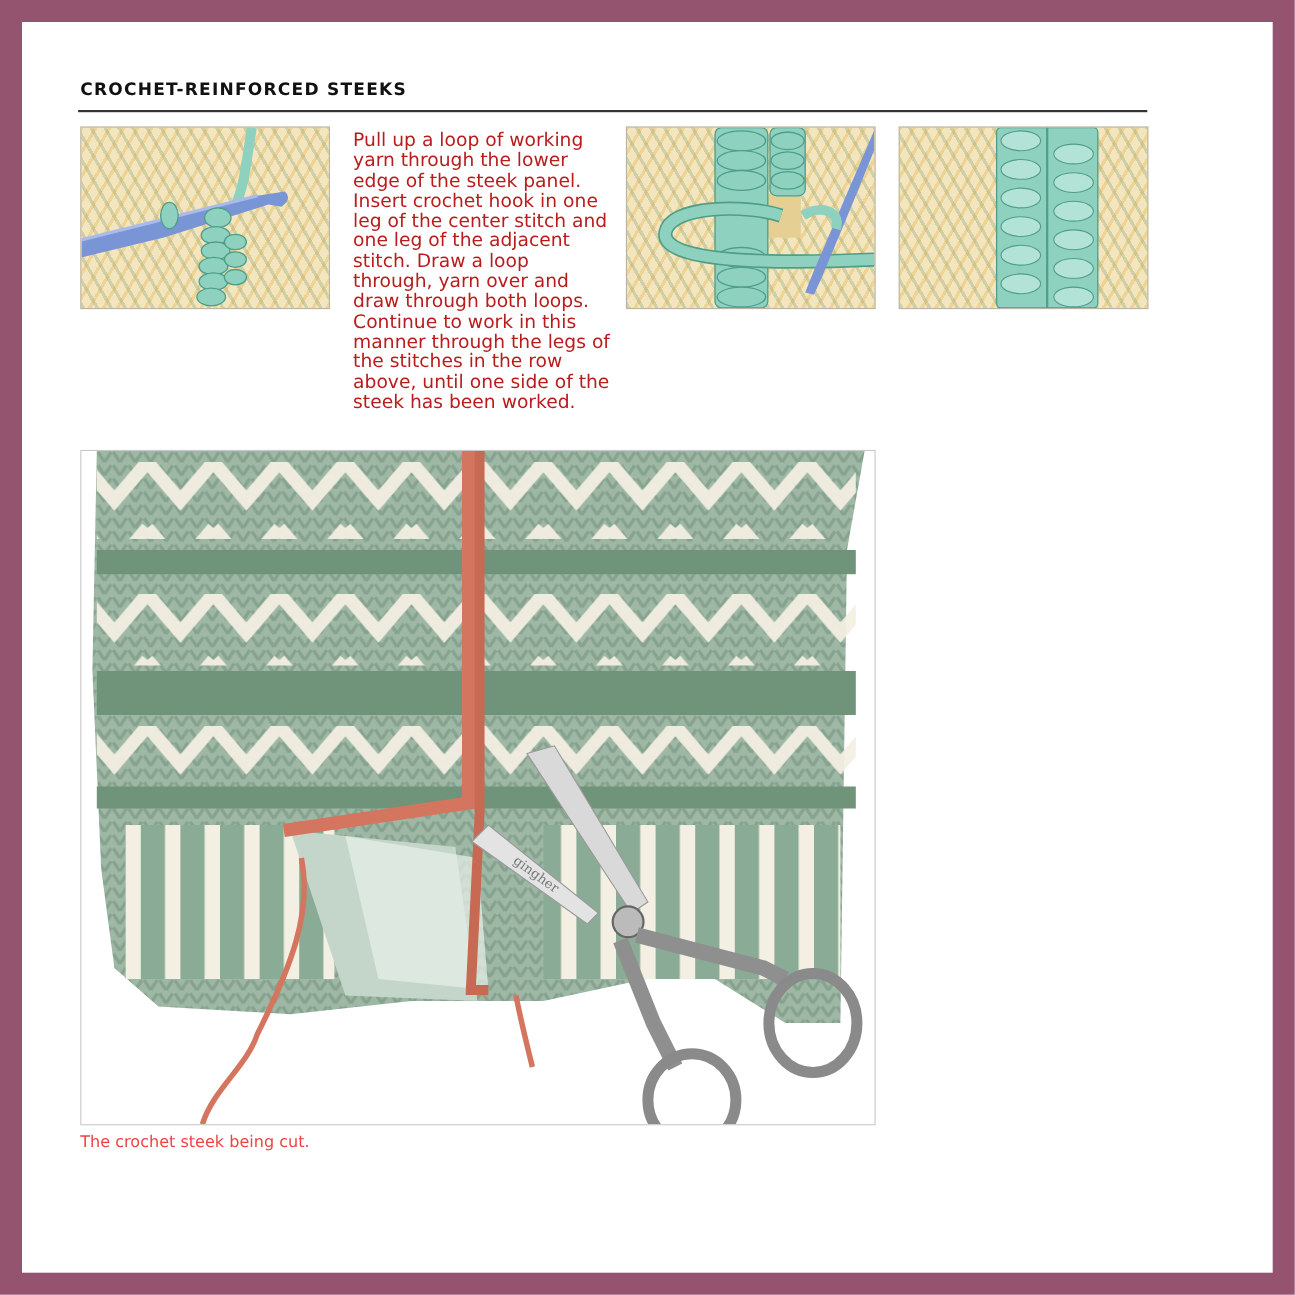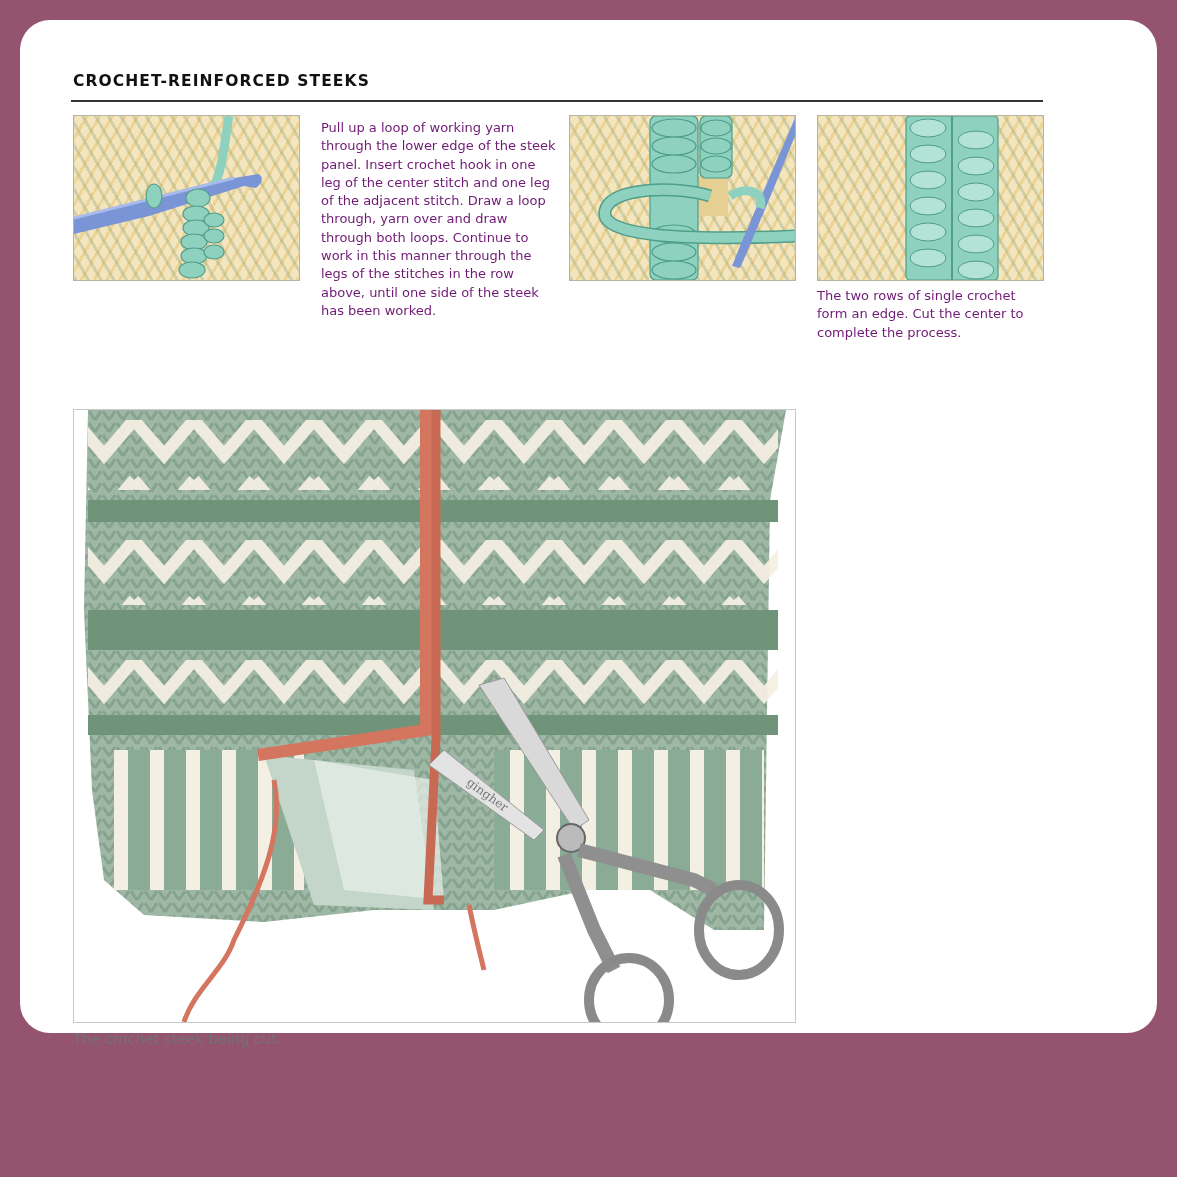--- a/index.html
+++ b/index.html
@@ -12,9 +12,8 @@
   }
   .page {
     position: absolute; left: 20px; top: 20px;
-    width: 1137px; height: 1013px;
+    width: 1137px; height: 1137px;
     background: #ffffff;
-    border-radius: 30px;
   }
   .title {
     position: absolute; left: 53px; top: 52px;

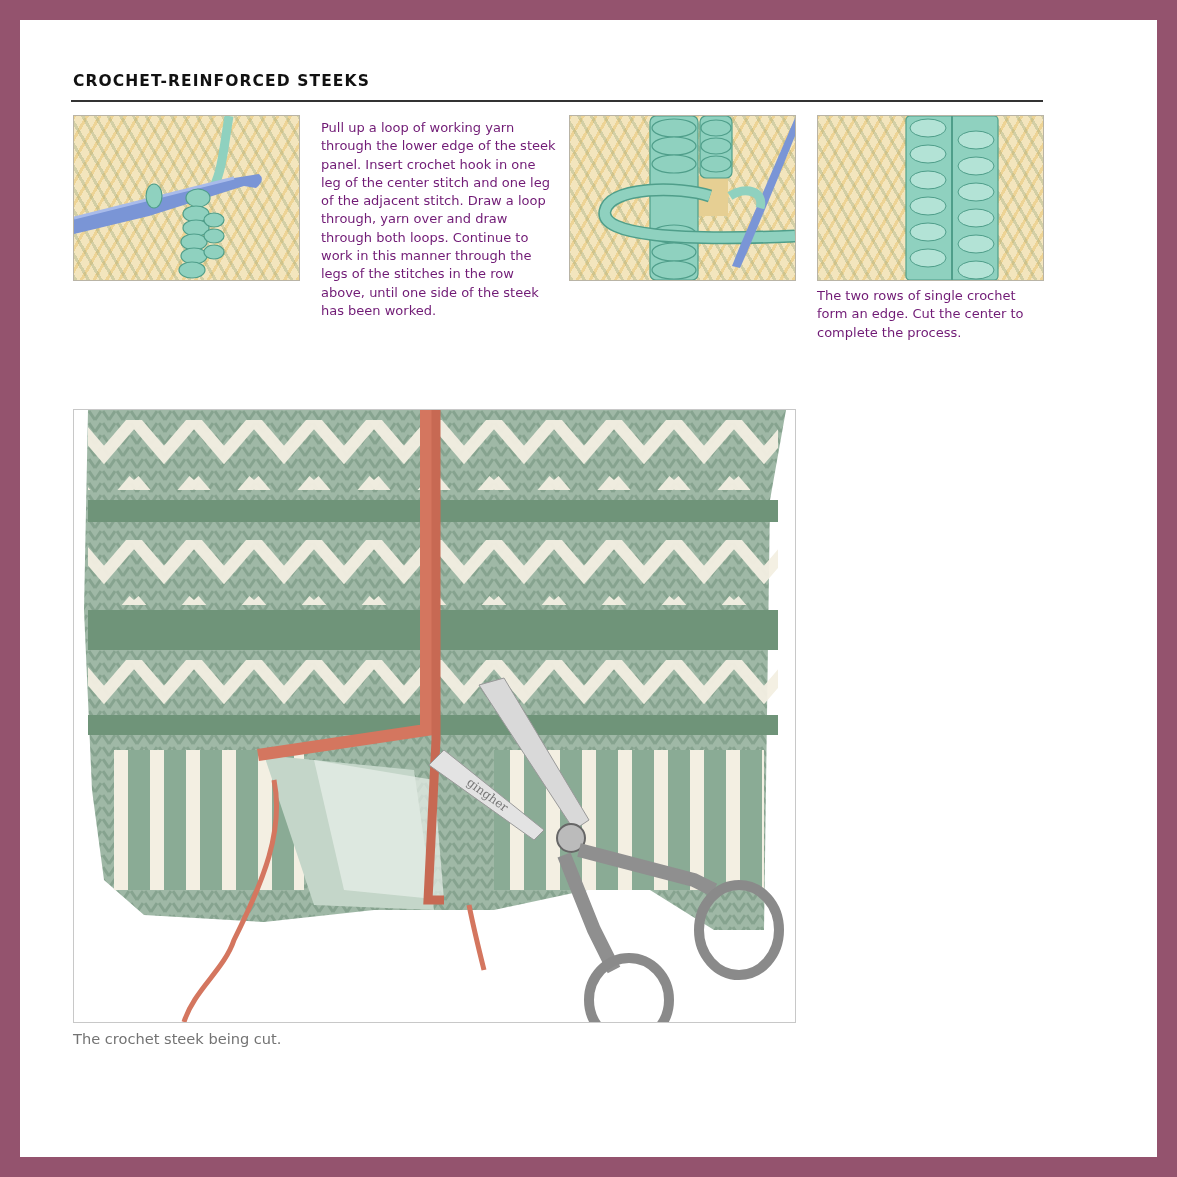--- a/index.html
+++ b/index.html
@@ -35,7 +35,7 @@
   }
   .illus svg { position: absolute; left: 0; top: 0; }
   .para {
-    position: absolute; font-size: 13px; line-height: 18.3px; color: #701a75;
+    position: absolute; font-size: 17px; line-height: 18.3px; color: #b91c1c;
     font-family: "DejaVu Sans", sans-serif;
   }
   .photo {

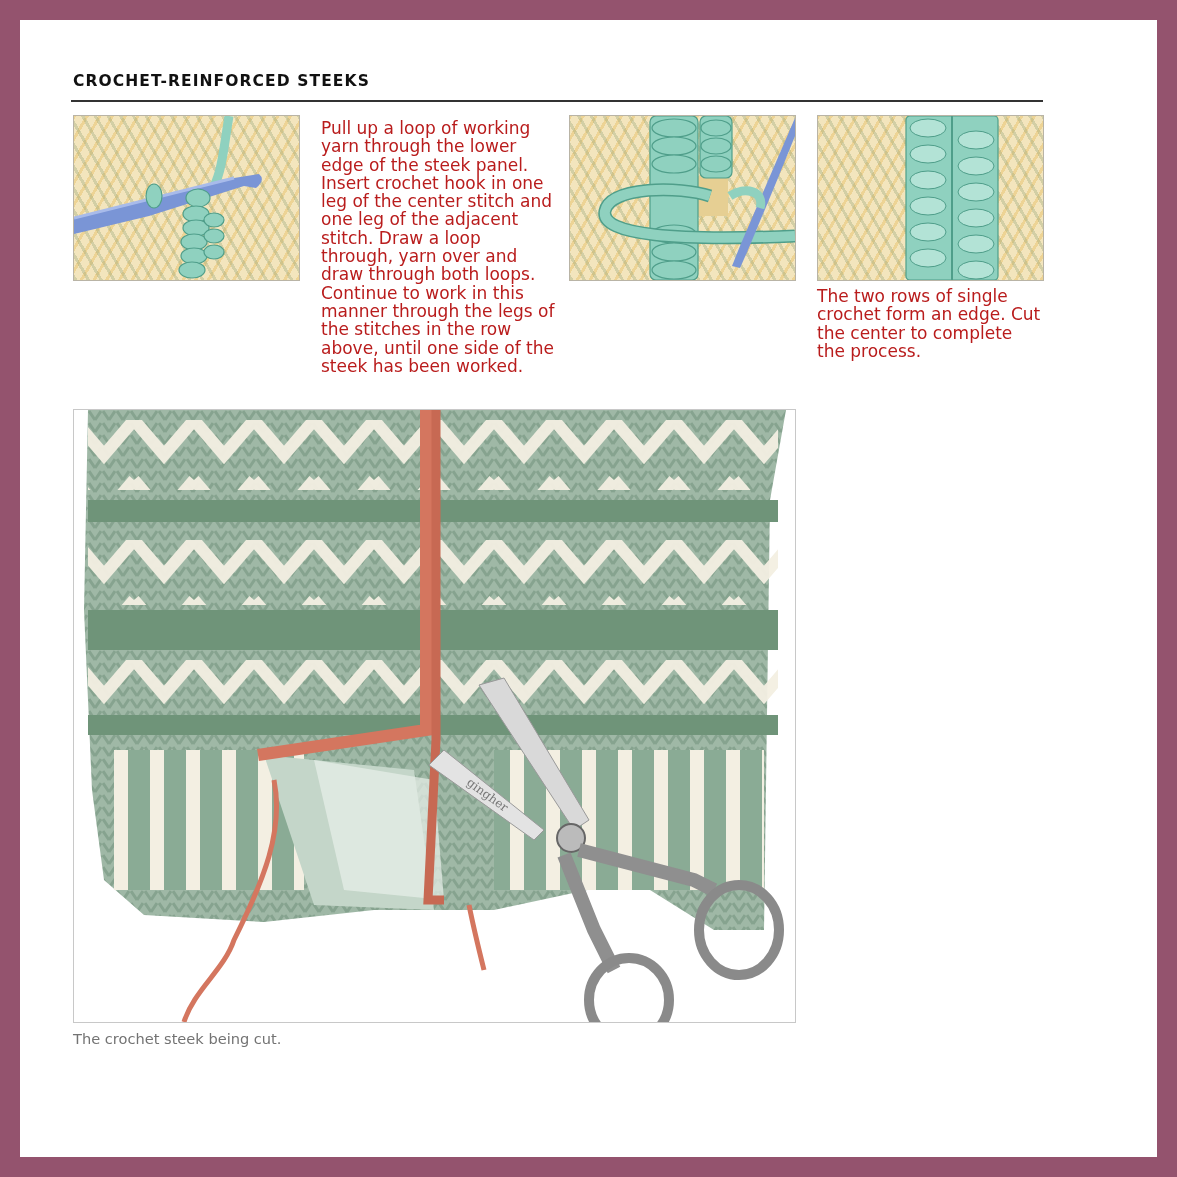--- a/index.html
+++ b/index.html
@@ -124,7 +124,6 @@
     </svg>
   </div>
 
-  <div class="para" style="left:797px; top:267px; width:225px;">The two rows of single crochet form an edge. Cut the center to complete the process.</div>
 
   <div class="photo">
     <svg width="721" height="612" viewBox="0 0 721 612">

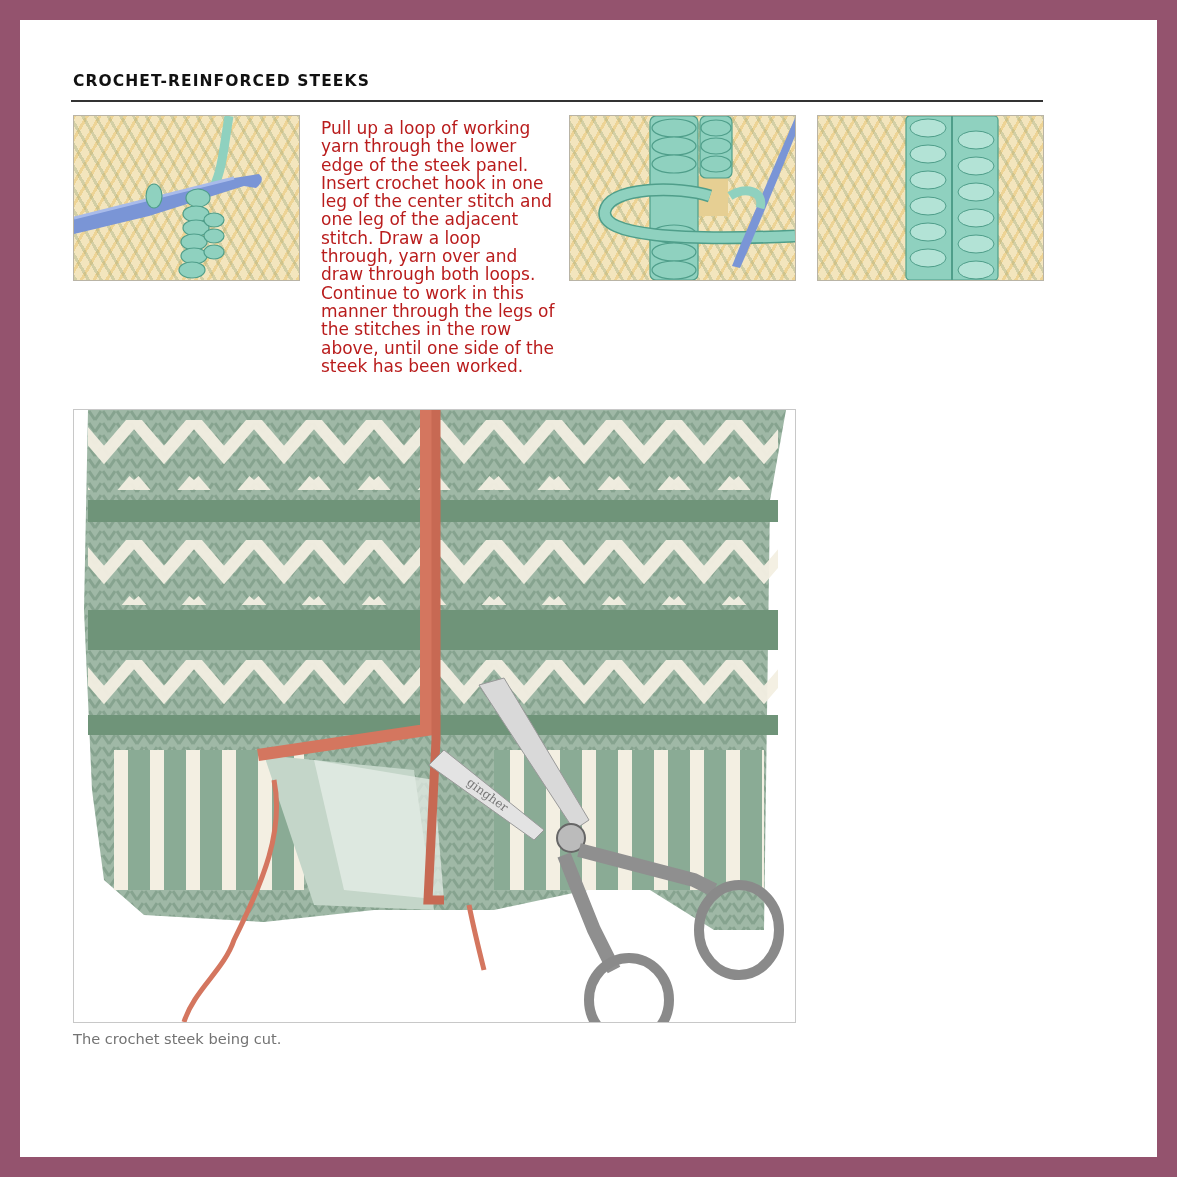--- a/index.html
+++ b/index.html
@@ -44,7 +44,7 @@
   }
   .caption {
     position: absolute; left: 53px; top: 1010px;
-    font-size: 14.6px; color: #737373;
+    font-size: 14.6px; color: #ef4444;
   }
 </style>
 </head>

